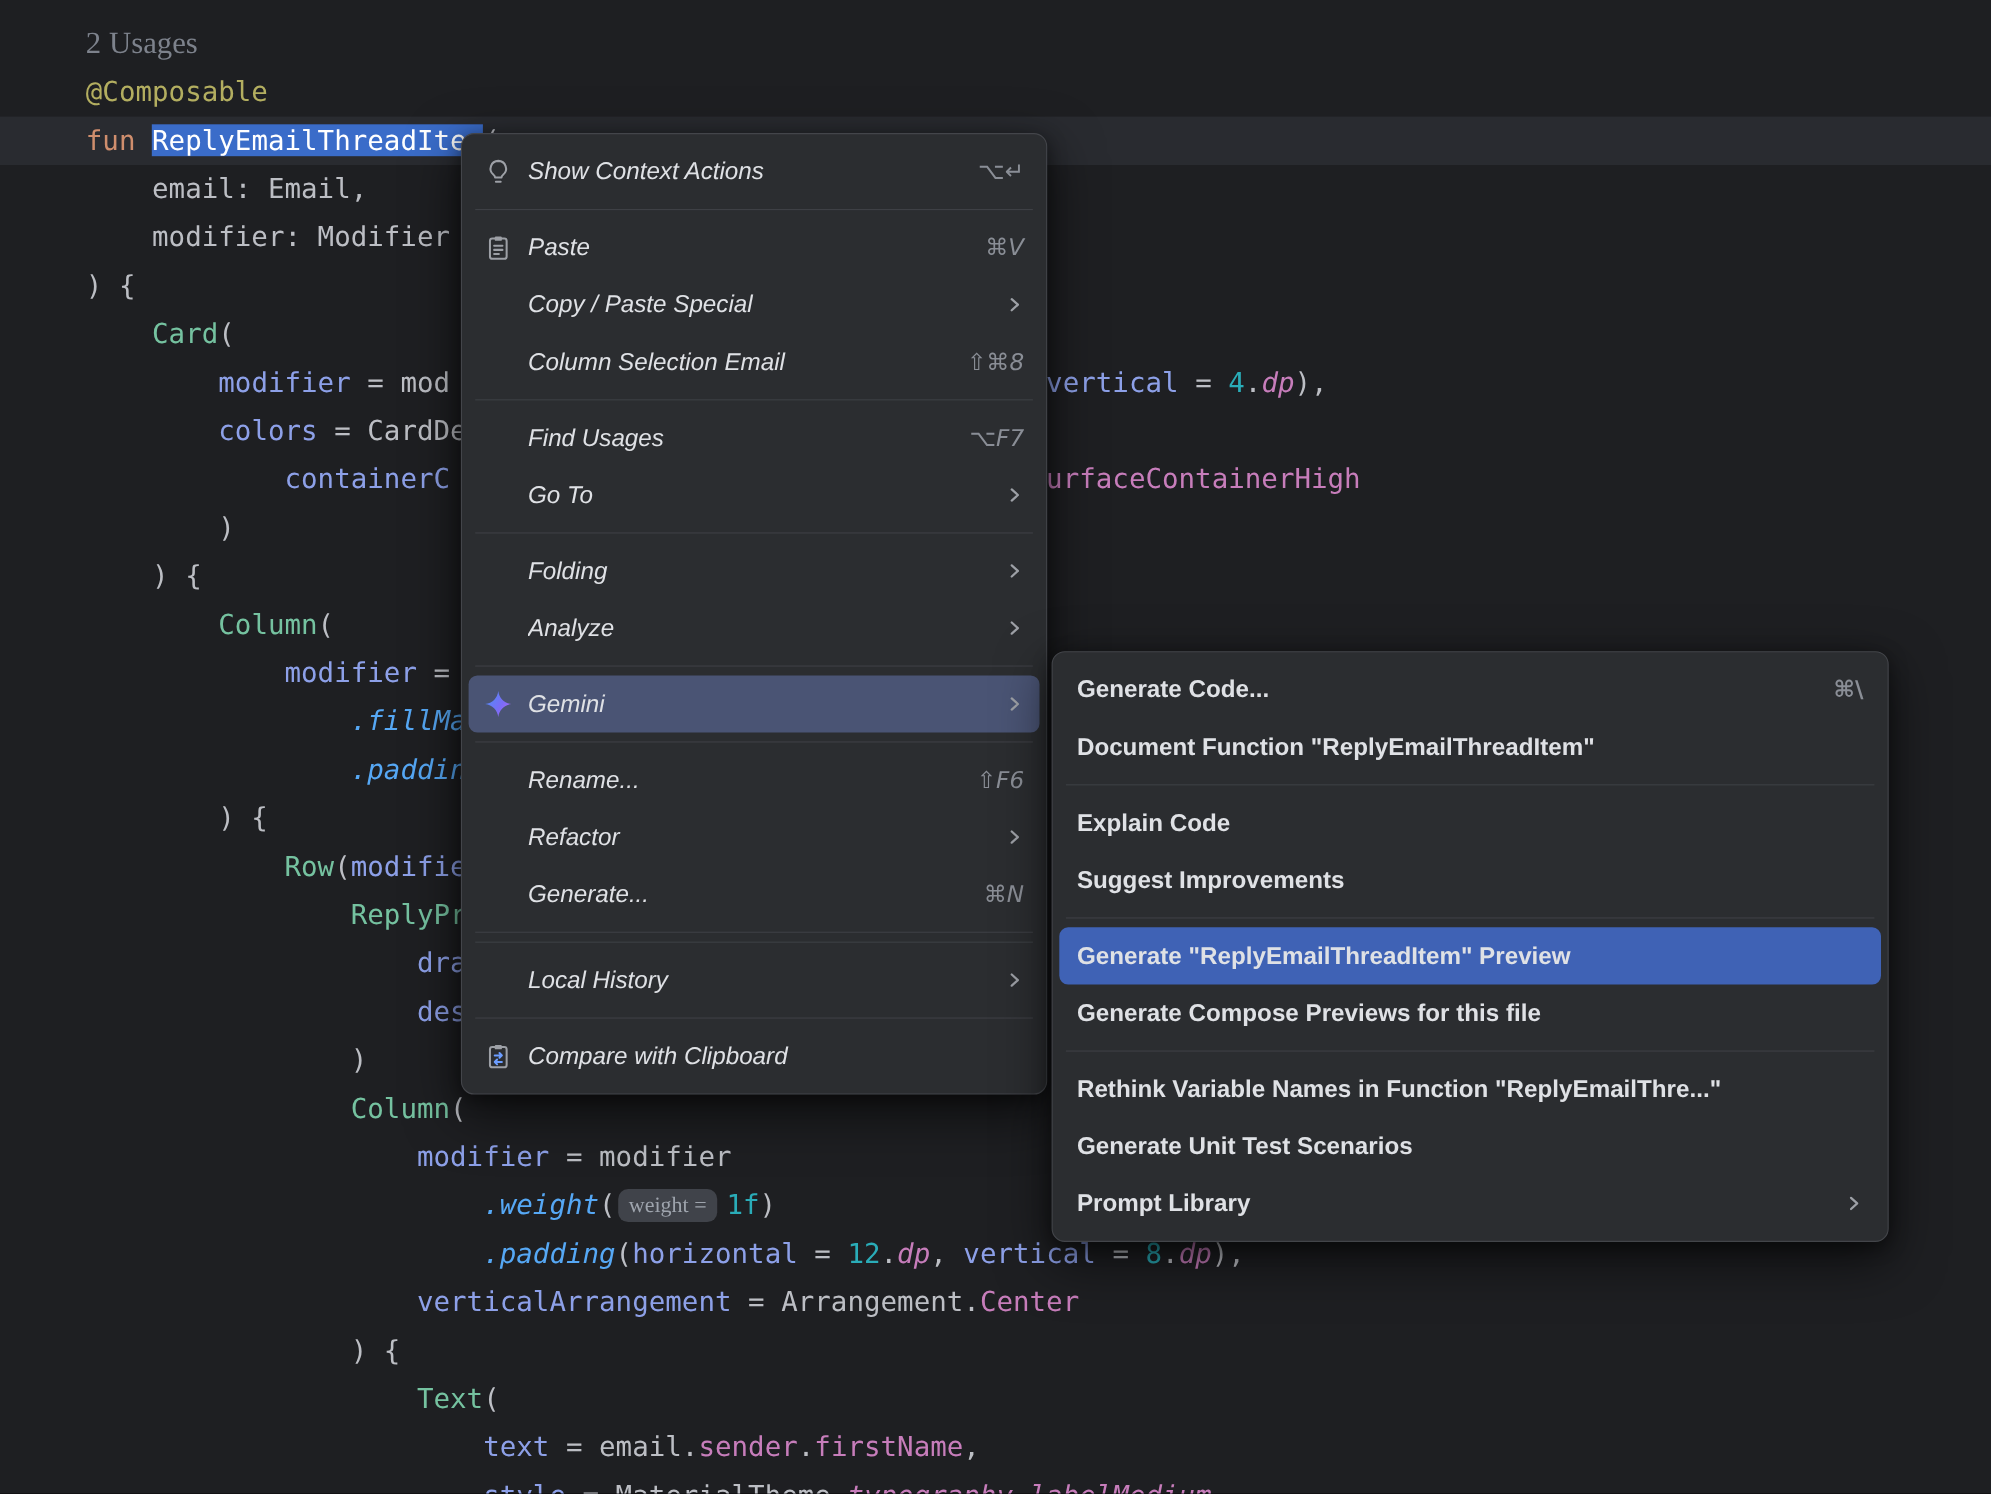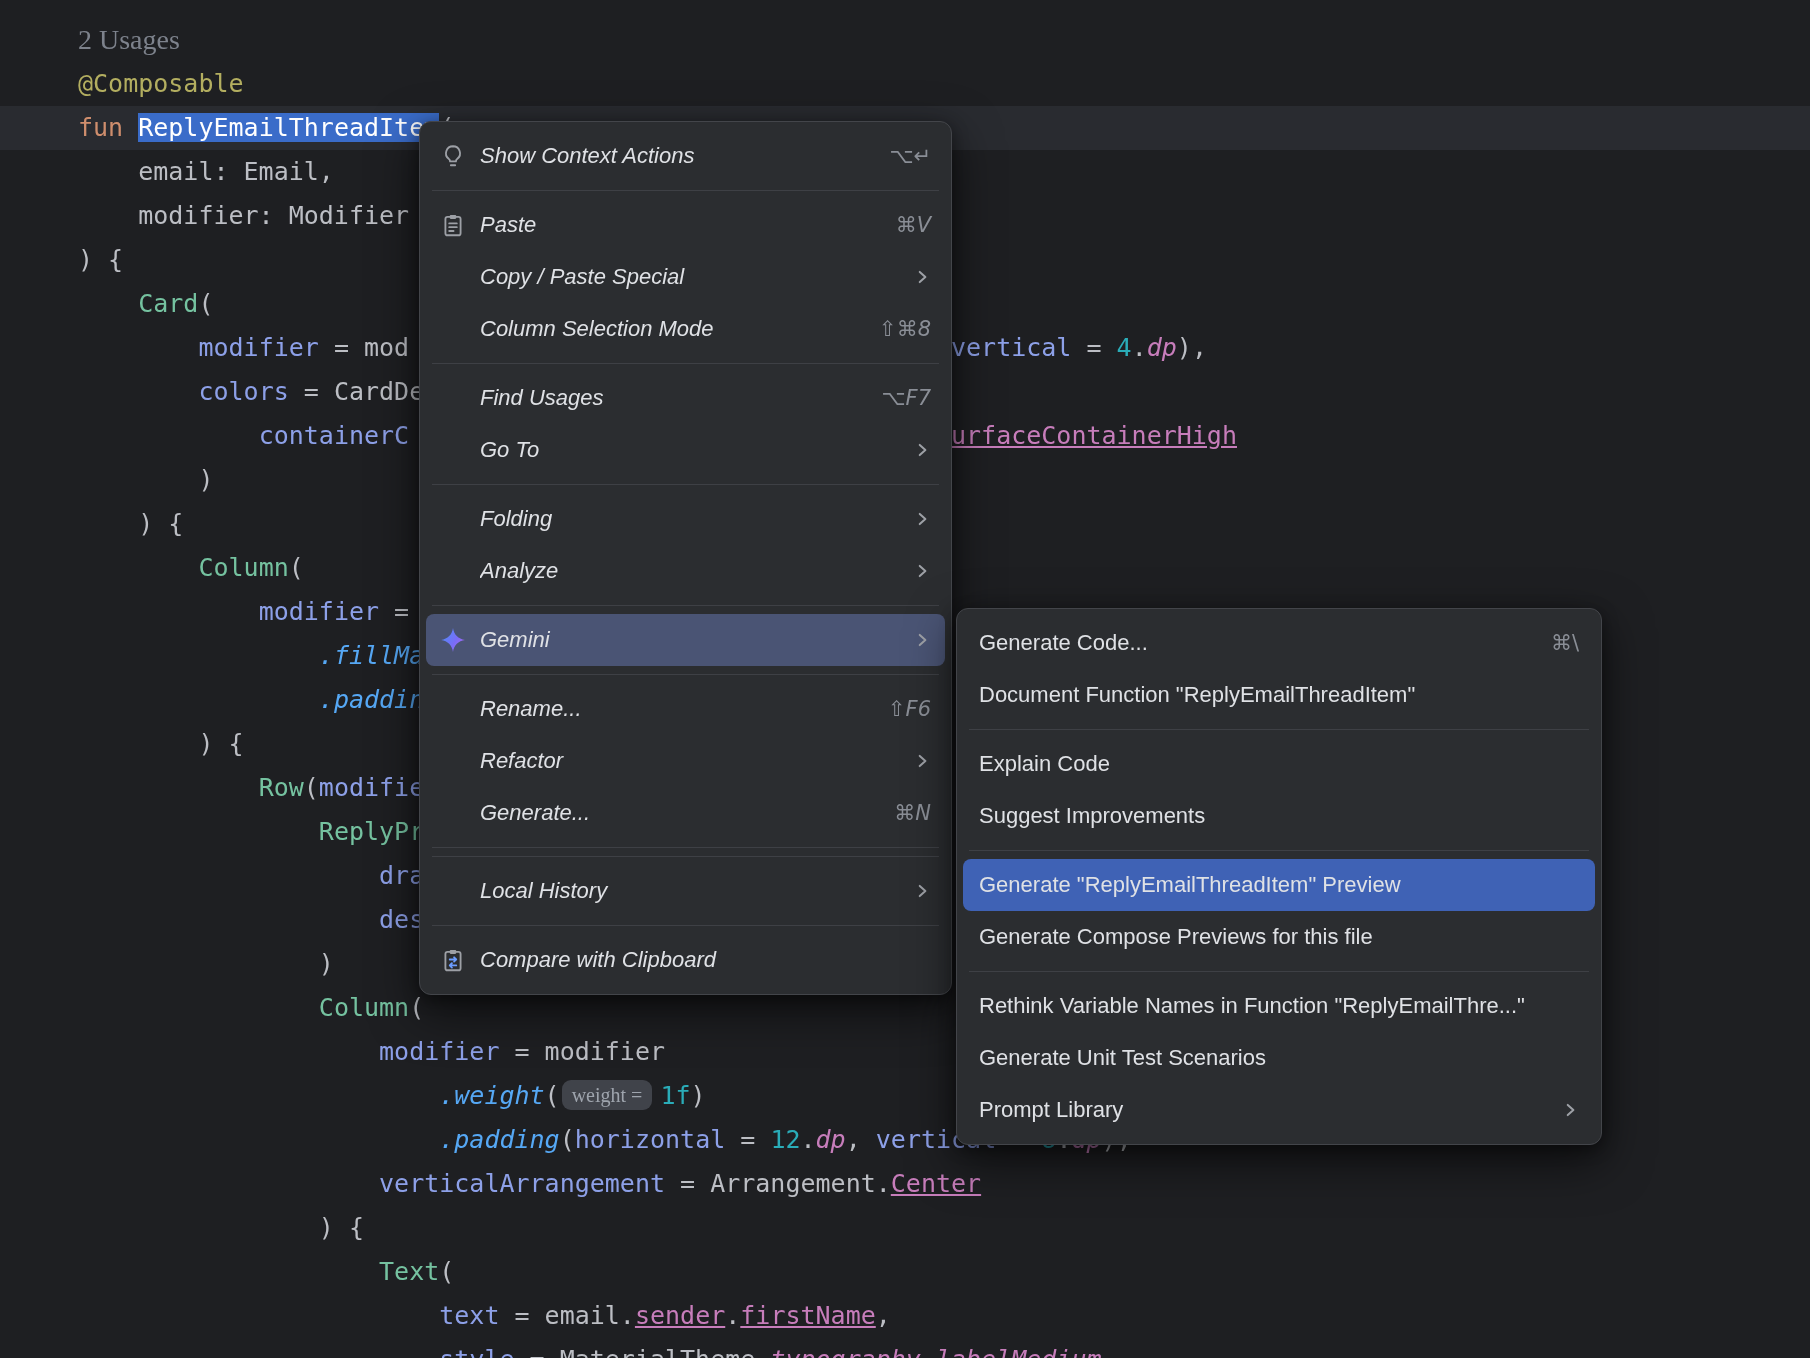--- a/index.html
+++ b/index.html
@@ -117,7 +117,7 @@
       </div>
       <div class="mi">
         <span class="mi-icon"></span>
-        <span class="mi-label">Column Selection Mode</span>
+        <span class="mi-label">Column Selection Email</span>
         <span class="mi-shortcut">⇧⌘8</span>
       </div>
       <div class="msep"></div>

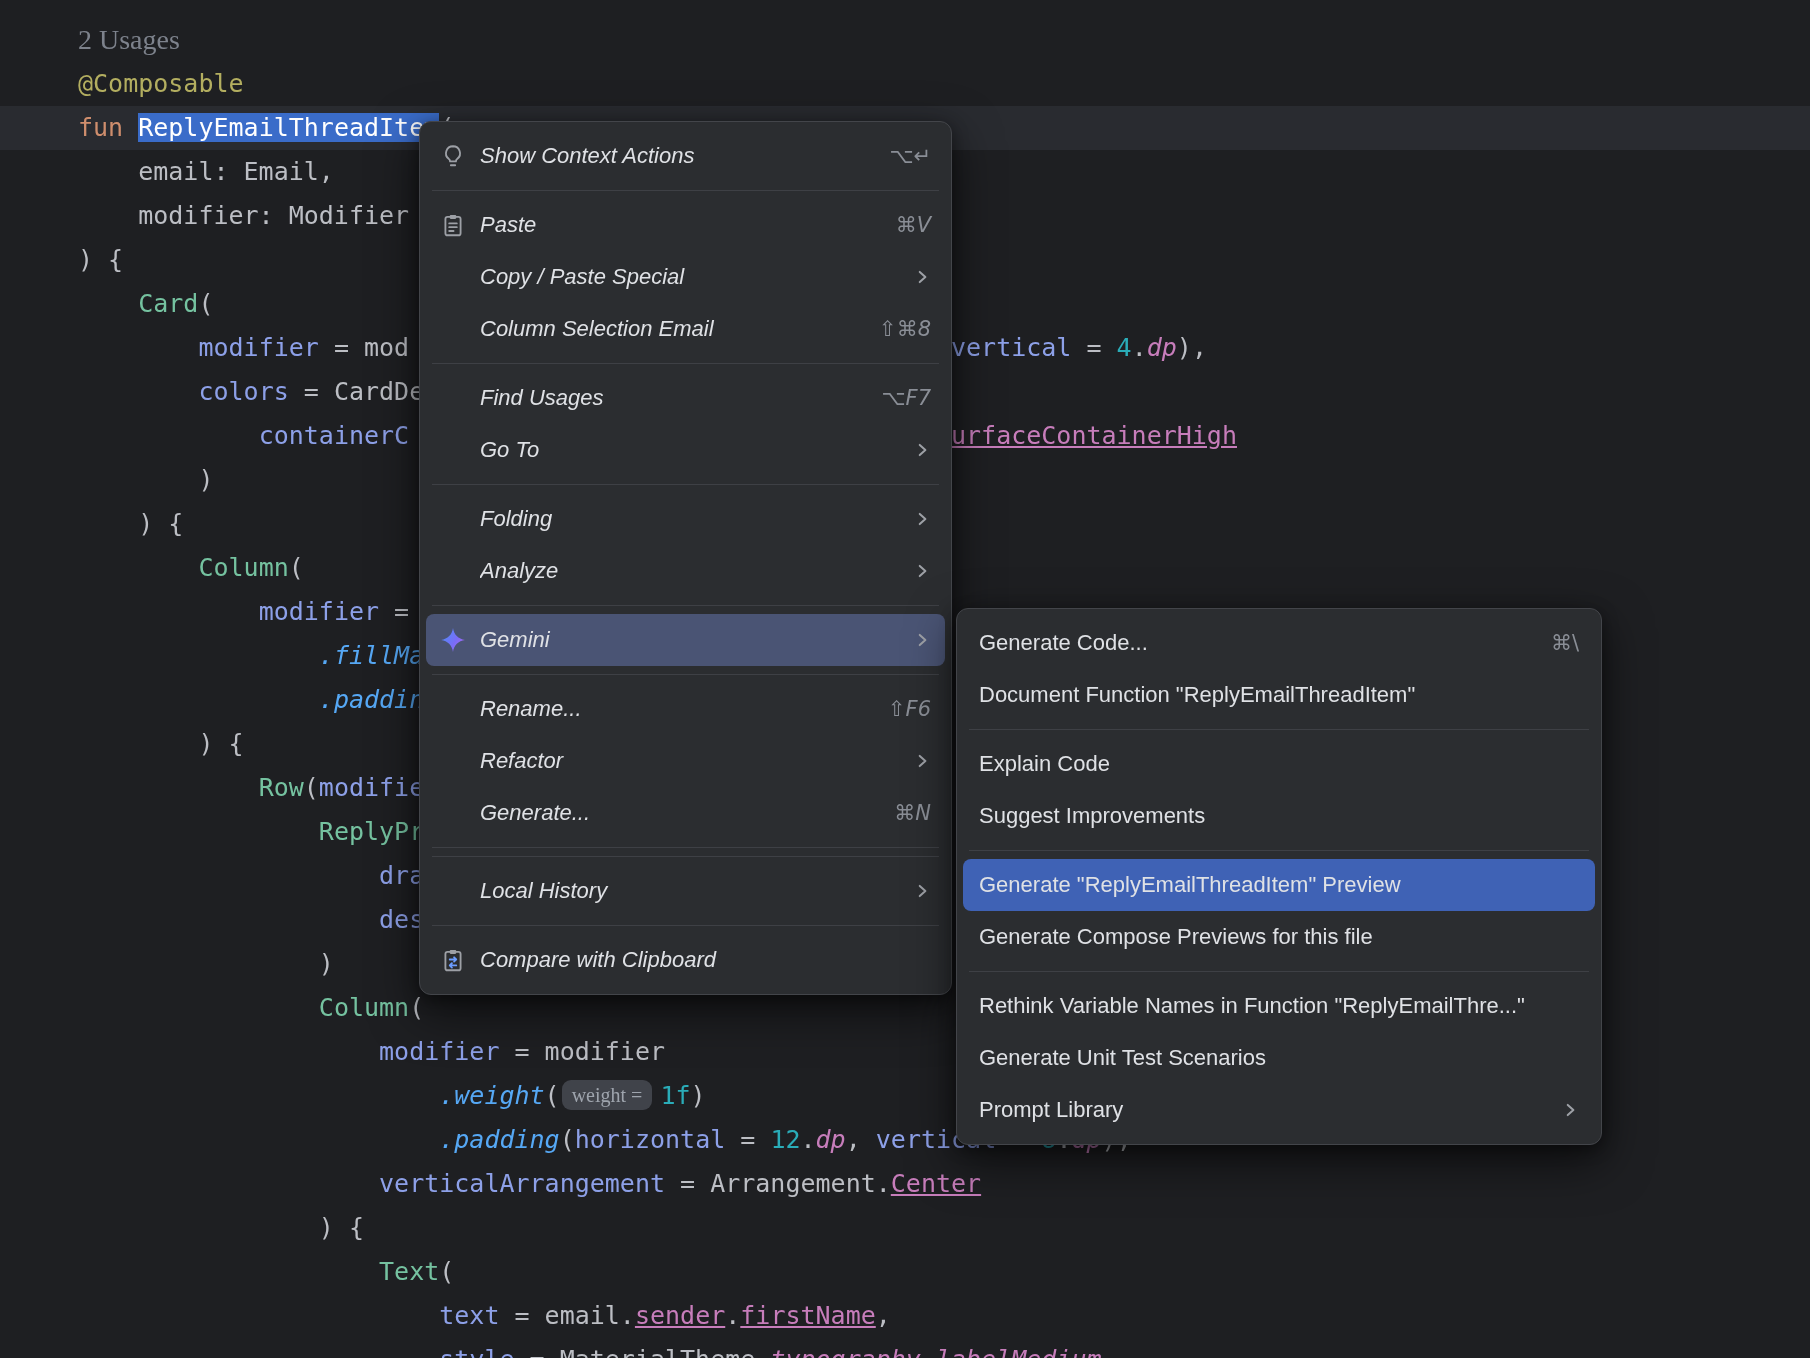--- a/index.html
+++ b/index.html
@@ -18,7 +18,7 @@
   .sg-comp{color:var(--sx-comp,#75c2a0);}
   .sg-named{color:var(--sx-named,#8da0e8);}
   .sg-num{color:var(--sx-num,#2aacb8);}
-  .sg-prop{color:var(--sx-prop,#c77dbb);text-decoration:underline;}
+  .sg-prop{color:var(--sx-prop,#c77dbb);}
   .sg-propi{color:var(--sx-prop,#c77dbb);font-style:italic;}
   .sg-ext{color:var(--sx-ext,#56a8f5);font-style:italic;}
   .sg-sel{background:var(--selection,#3a6cc9);color:var(--sx-sel_text,#ffffff);}

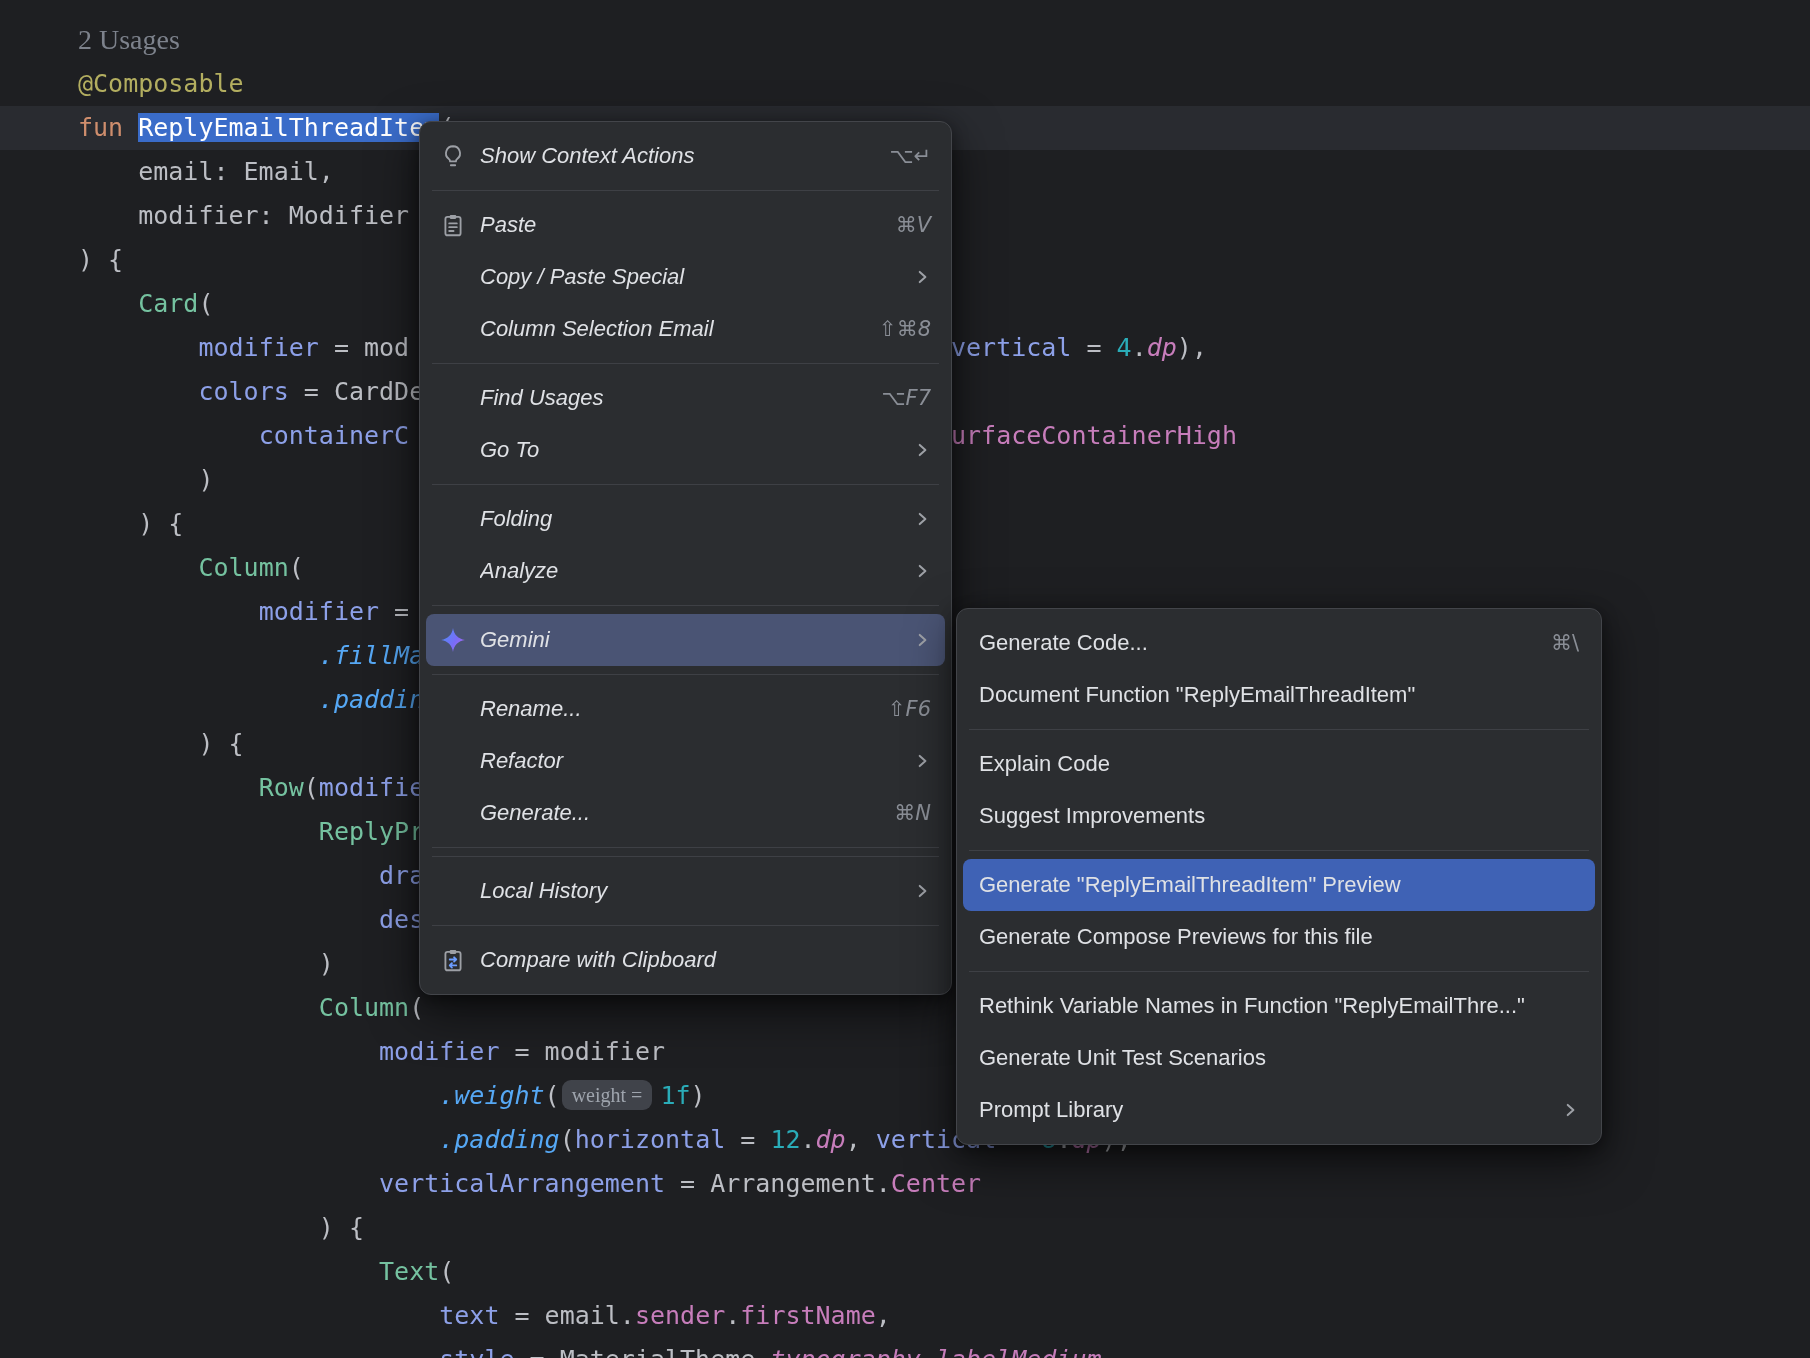--- a/index.html
+++ b/index.html
@@ -32,7 +32,7 @@
         border:1px solid var(--menu_border,#43454a);border-radius:12px;padding:8px 0;
         box-shadow:0 16px 48px rgba(0,0,0,.6),0 4px 16px rgba(0,0,0,.4);}
   .menu-main{left:419px;top:121px;width:533px;z-index:10;font-style:italic;}
-  .menu-sub{left:956px;top:608px;width:646px;z-index:11;}
+  .menu-sub{left:956px;top:592px;width:761px;z-index:11;font-weight:bold;}
   .mi{height:52px;display:flex;align-items:center;margin:0 6px;border-radius:8px;
       color:var(--menu_text,#dfe1e5);font-size:22px;padding:0 16px;}
   .menu-main .mi{padding:0 14px 0 12px;}

